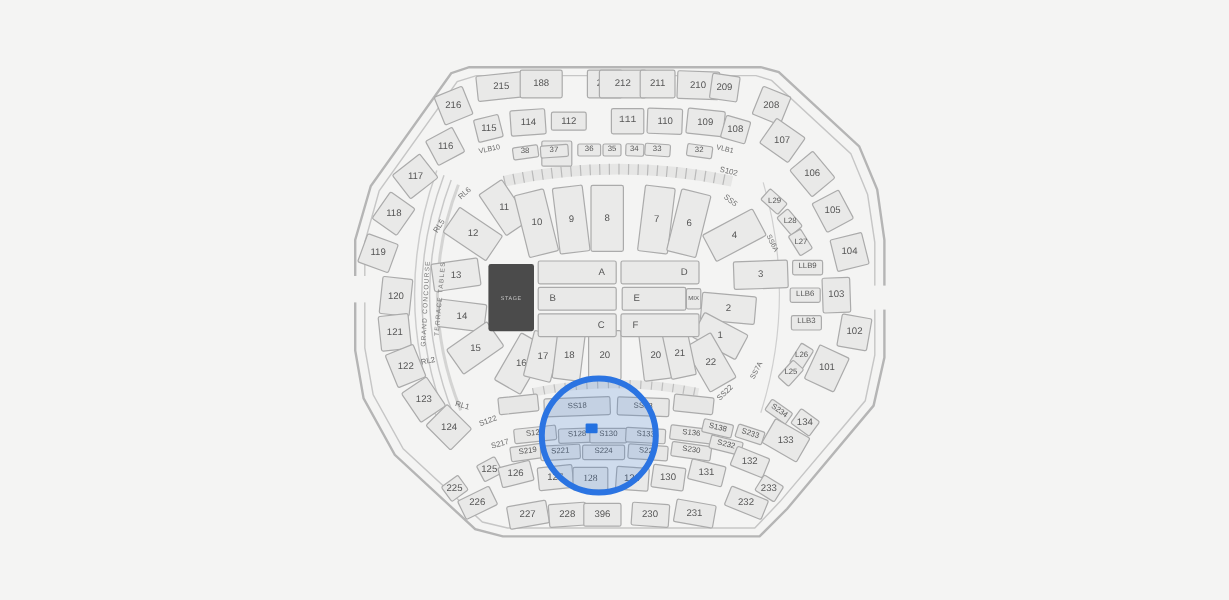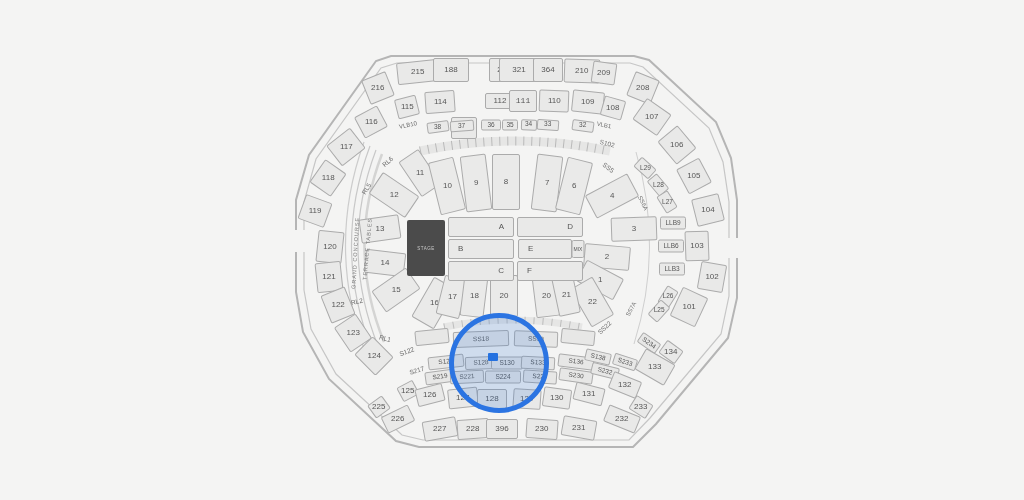--- a/index.html
+++ b/index.html
@@ -68,7 +68,7 @@
           <span style="transform: rotate(0deg);">213</span>
         </div>
         <div class="sec sec-o" style="left: 519px; top: 70px; width: 40px; height: 24px; transform: translate(-50%, -50%) rotate(0deg);">
-          <span style="transform: rotate(0deg);">321</span>
+          <span style="transform: rotate(0deg);">212</span>
         </div>
         <div class="sec sec-o" style="left: 548px; top: 70px; width: 30px; height: 24px; transform: translate(-50%, -50%) rotate(0deg);">
           <span style="transform: rotate(0deg);">364</span>

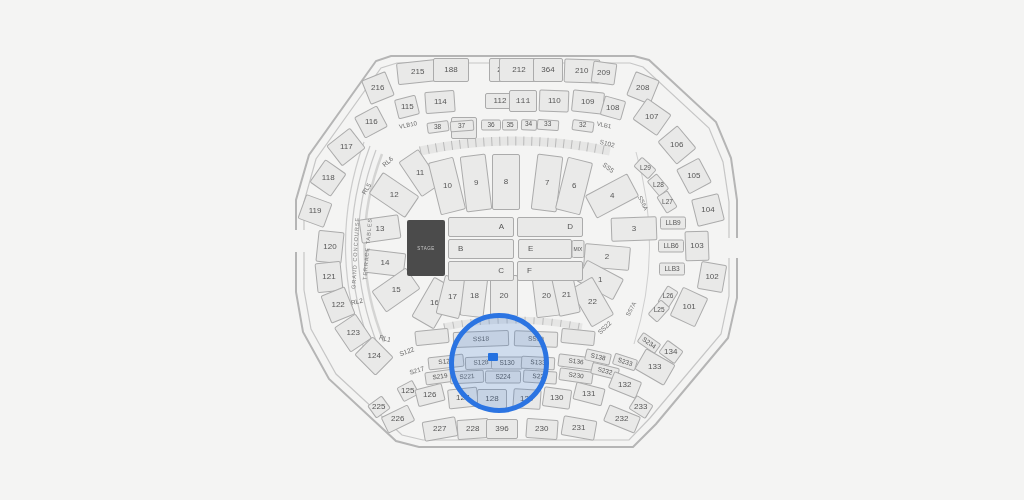--- a/index.html
+++ b/index.html
@@ -71,7 +71,7 @@
           <span style="transform: rotate(0deg);">212</span>
         </div>
         <div class="sec sec-o" style="left: 548px; top: 70px; width: 30px; height: 24px; transform: translate(-50%, -50%) rotate(0deg);">
-          <span style="transform: rotate(0deg);">364</span>
+          <span style="transform: rotate(0deg);">211</span>
         </div>
         <div class="sec sec-o" style="left: 582px; top: 71px; width: 36px; height: 24px; transform: translate(-50%, -50%) rotate(2deg);">
           <span style="transform: rotate(-2deg);">210</span>

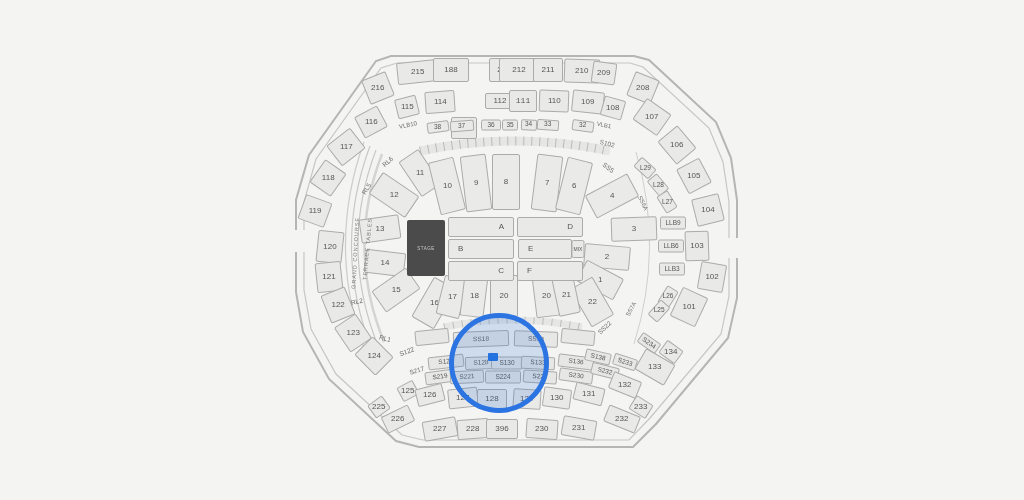--- a/index.html
+++ b/index.html
@@ -91,7 +91,7 @@
         <div class="sec sec-o" style="left: 464px; top: 101px; width: 26px; height: 22px; transform: translate(-50%, -50%) rotate(0deg); margin-top: 27px;">
           <span style="transform: rotate(0deg);">113</span>
         </div>
-        <div class="sec sec-o" style="left: 500px; top: 101px; width: 30px; height: 16px; transform: translate(-50%, -50%) rotate(0deg);">
+        <div class="sec sec-o" style="left: 474px; top: 101px; width: 30px; height: 16px; transform: translate(-50%, -50%) rotate(0deg);">
           <span style="transform: rotate(0deg);">112</span>
         </div>
         <div class="sec sec-o" style="left: 523px; top: 101px; width: 28px; height: 22px; transform: translate(-50%, -50%) rotate(0deg); font-family: Liberation Mono, monospace;">

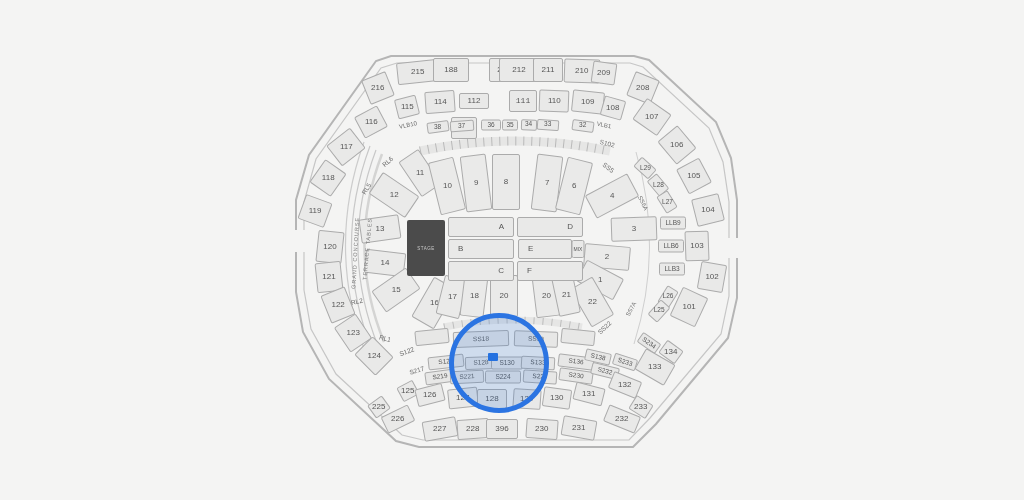--- a/index.html
+++ b/index.html
@@ -346,7 +346,7 @@
         <div class="sec sec-o" style="left: 463px; top: 398px; width: 30px; height: 20px; transform: translate(-50%, -50%) rotate(-6deg);">
           <span style="transform: rotate(6deg);">127</span>
         </div>
-        <div class="sec sec-o" style="left: 492px; top: 399px; width: 30px; height: 20px; transform: translate(-50%, -50%) rotate(0deg);">
+        <div class="sec sec-o" style="left: 492px; top: 399px; width: 30px; height: 20px; transform: translate(-50%, -50%) rotate(0deg); font-family: Liberation Serif, serif;">
           <span style="transform: rotate(0deg);">128</span>
         </div>
         <div class="sec sec-o" style="left: 527px; top: 399px; width: 28px; height: 20px; transform: translate(-50%, -50%) rotate(4deg);">

